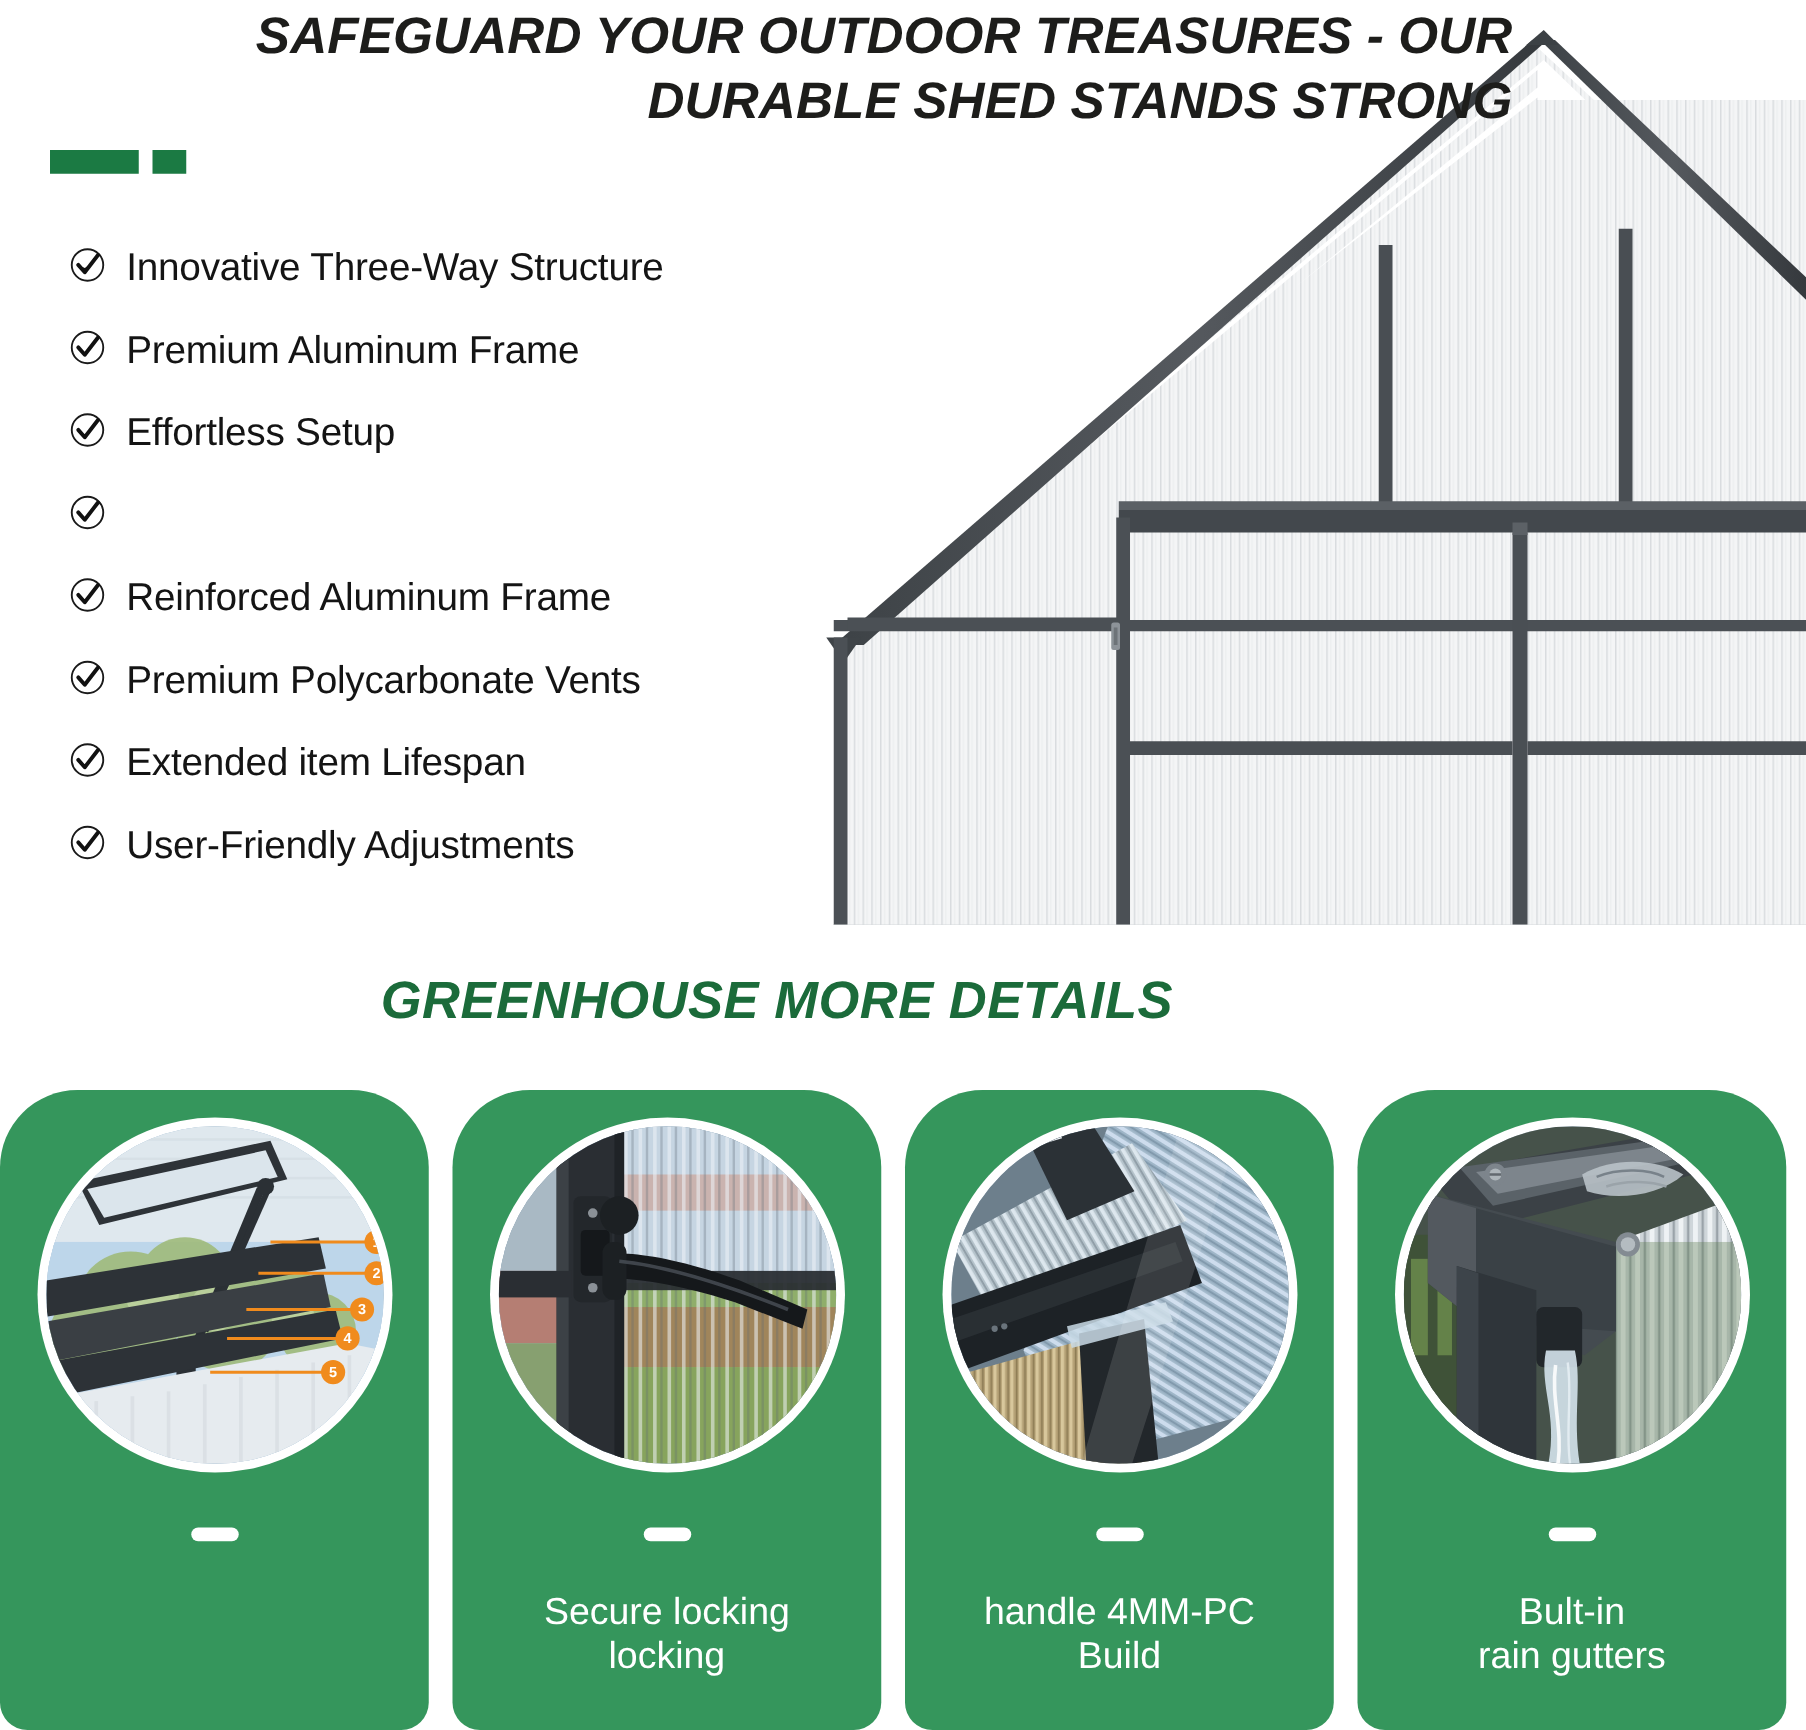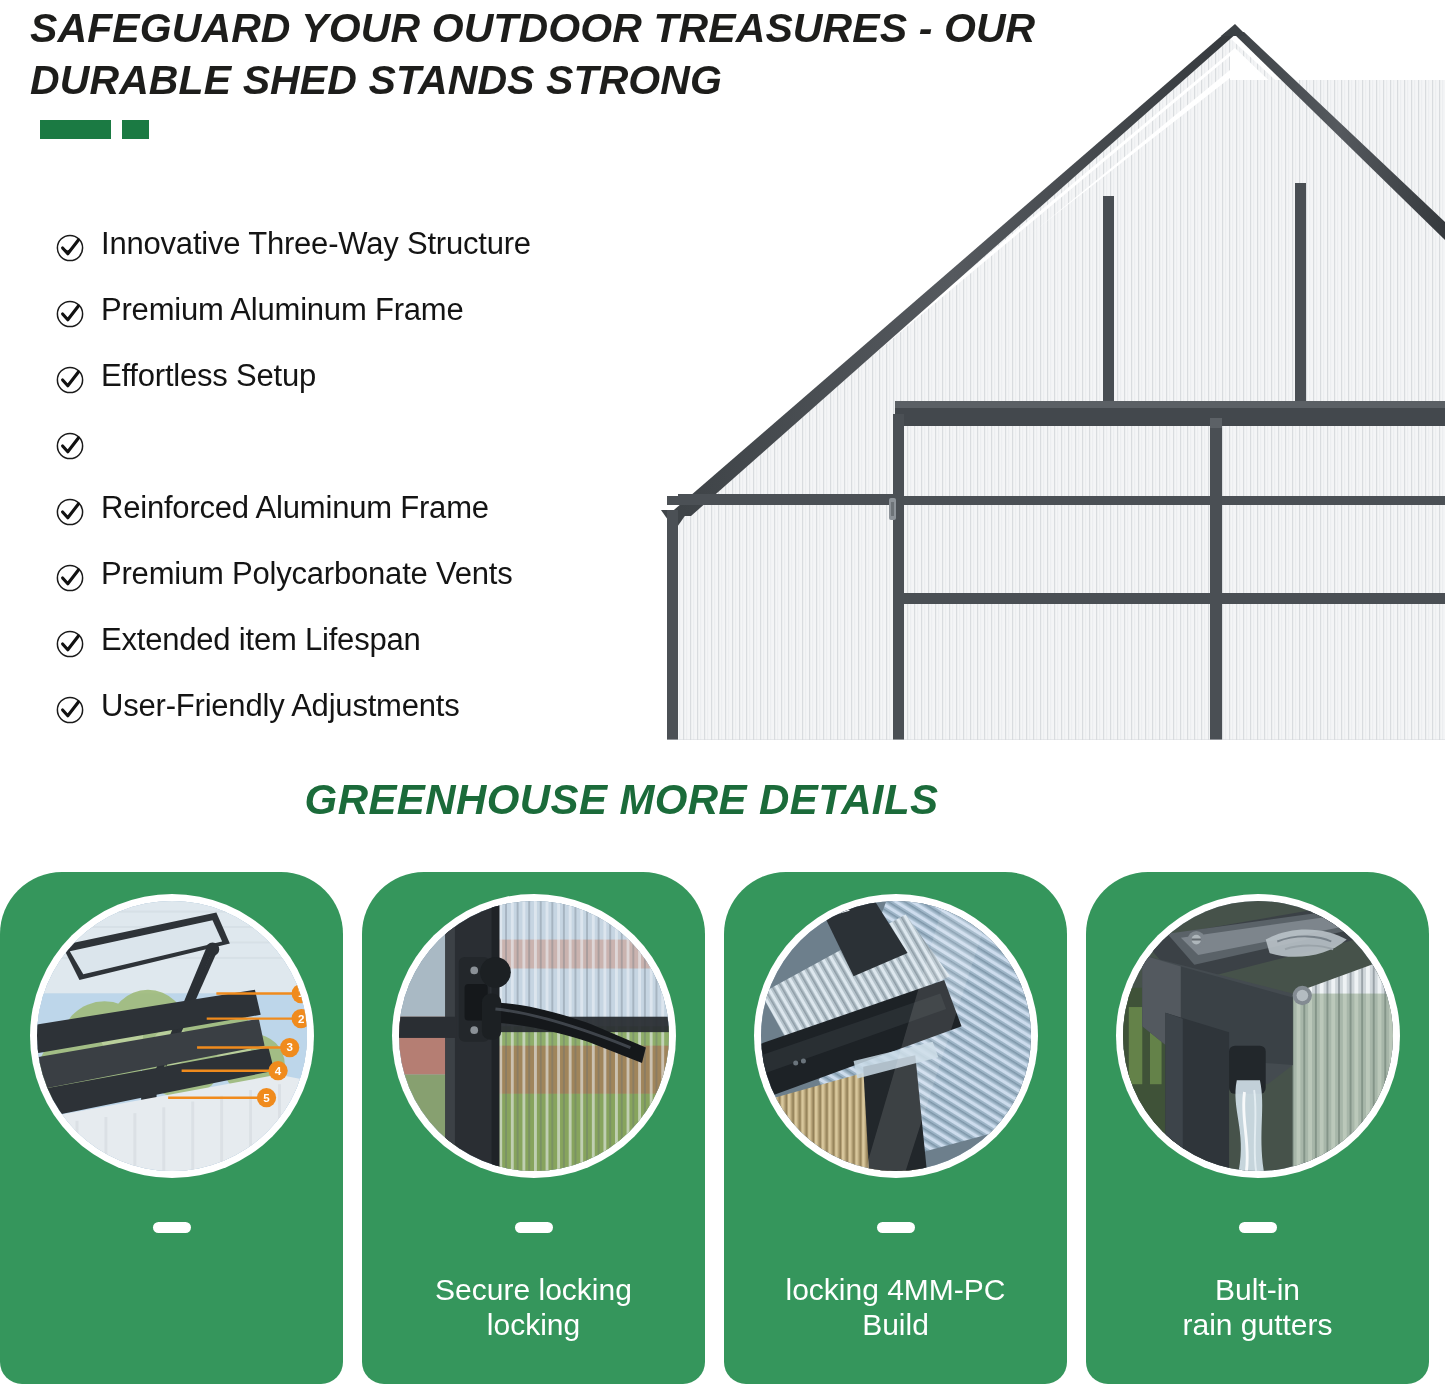--- a/index.html
+++ b/index.html
@@ -33,6 +33,7 @@
     color: #1d1d1b;
     text-transform: uppercase;
     z-index: 6;
+    text-align: right;
   }
 
   #accent-bars {

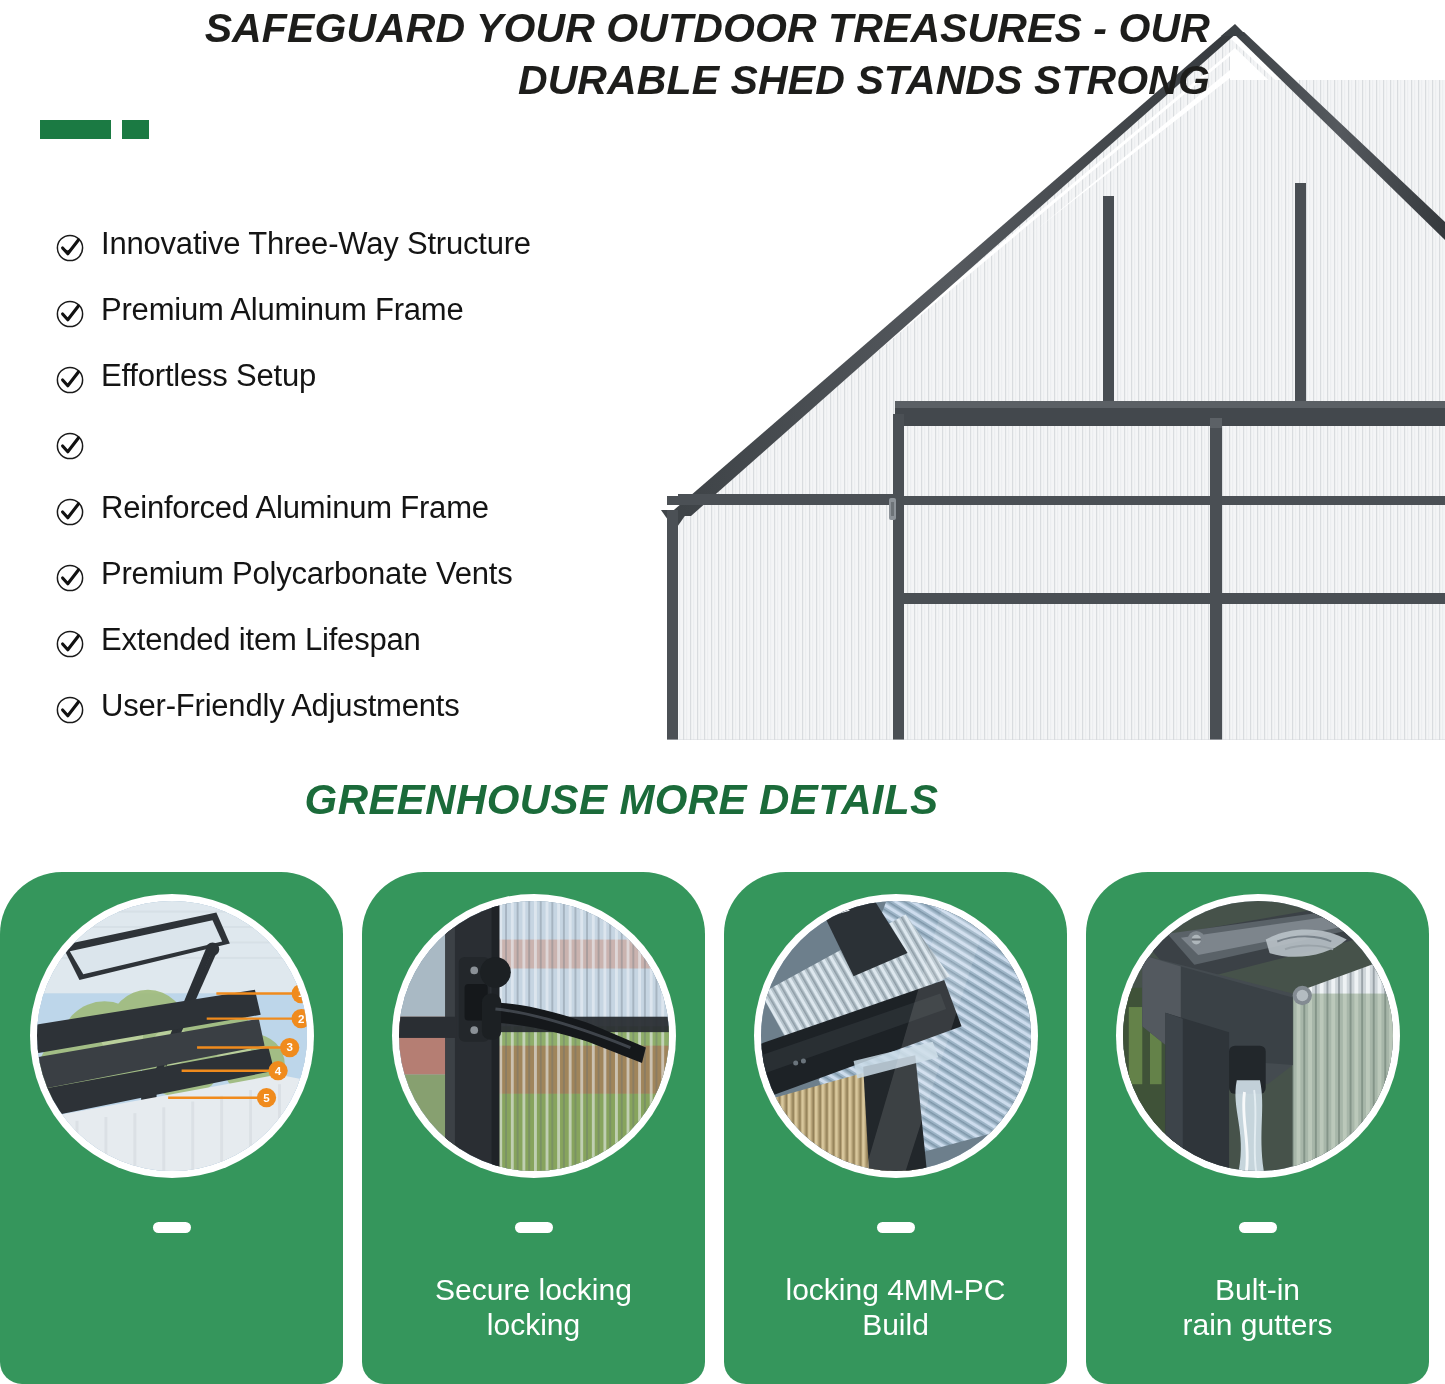--- a/index.html
+++ b/index.html
@@ -56,7 +56,7 @@
   }
   .feature-item {
     display: flex;
-    align-items: flex-end;
+    align-items: flex-start;
     height: 66px;
   }
   .check-icon {

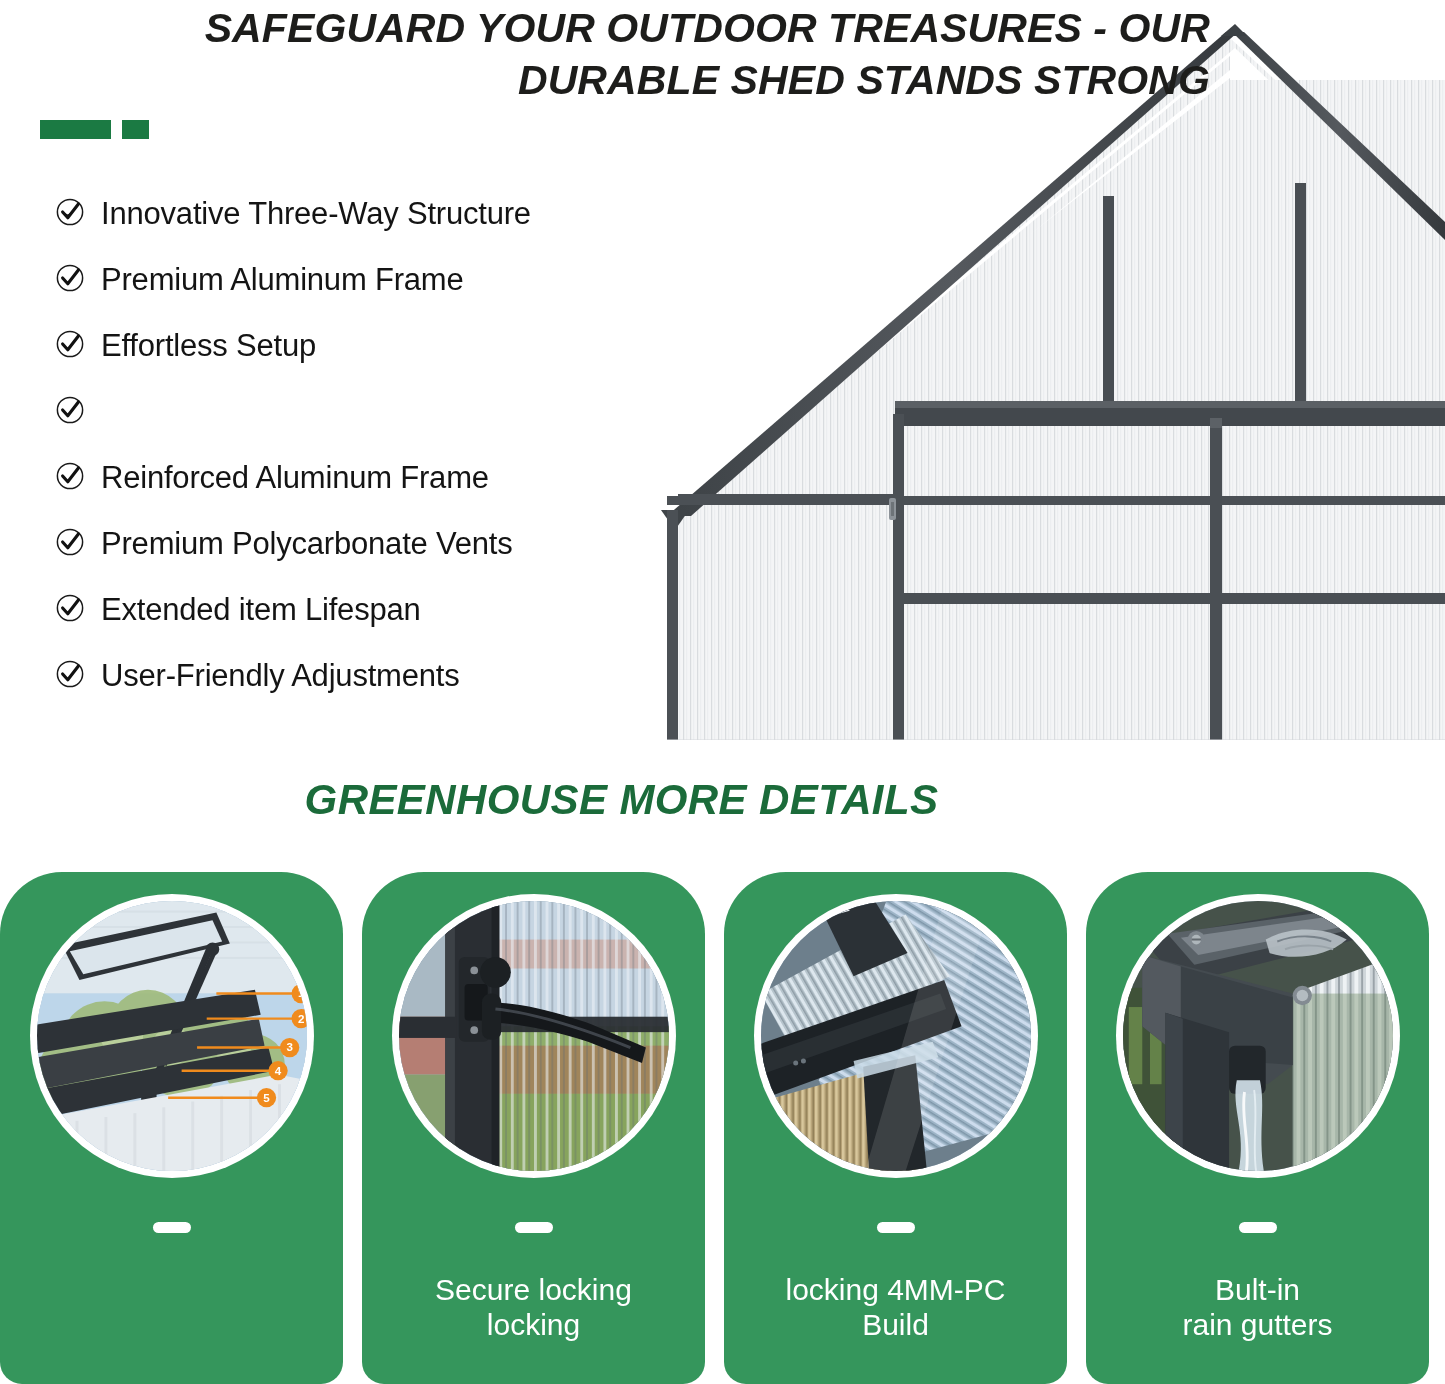--- a/index.html
+++ b/index.html
@@ -513,7 +513,7 @@
     </div>
     <span class="card-pill"></span>
     <div class="card-caption">
-      <span class="line">locking 4MM-PC</span>
+      <span class="line">handle 4MM-PC</span>
       <span class="line">Build</span>
     </div>
   </div>

